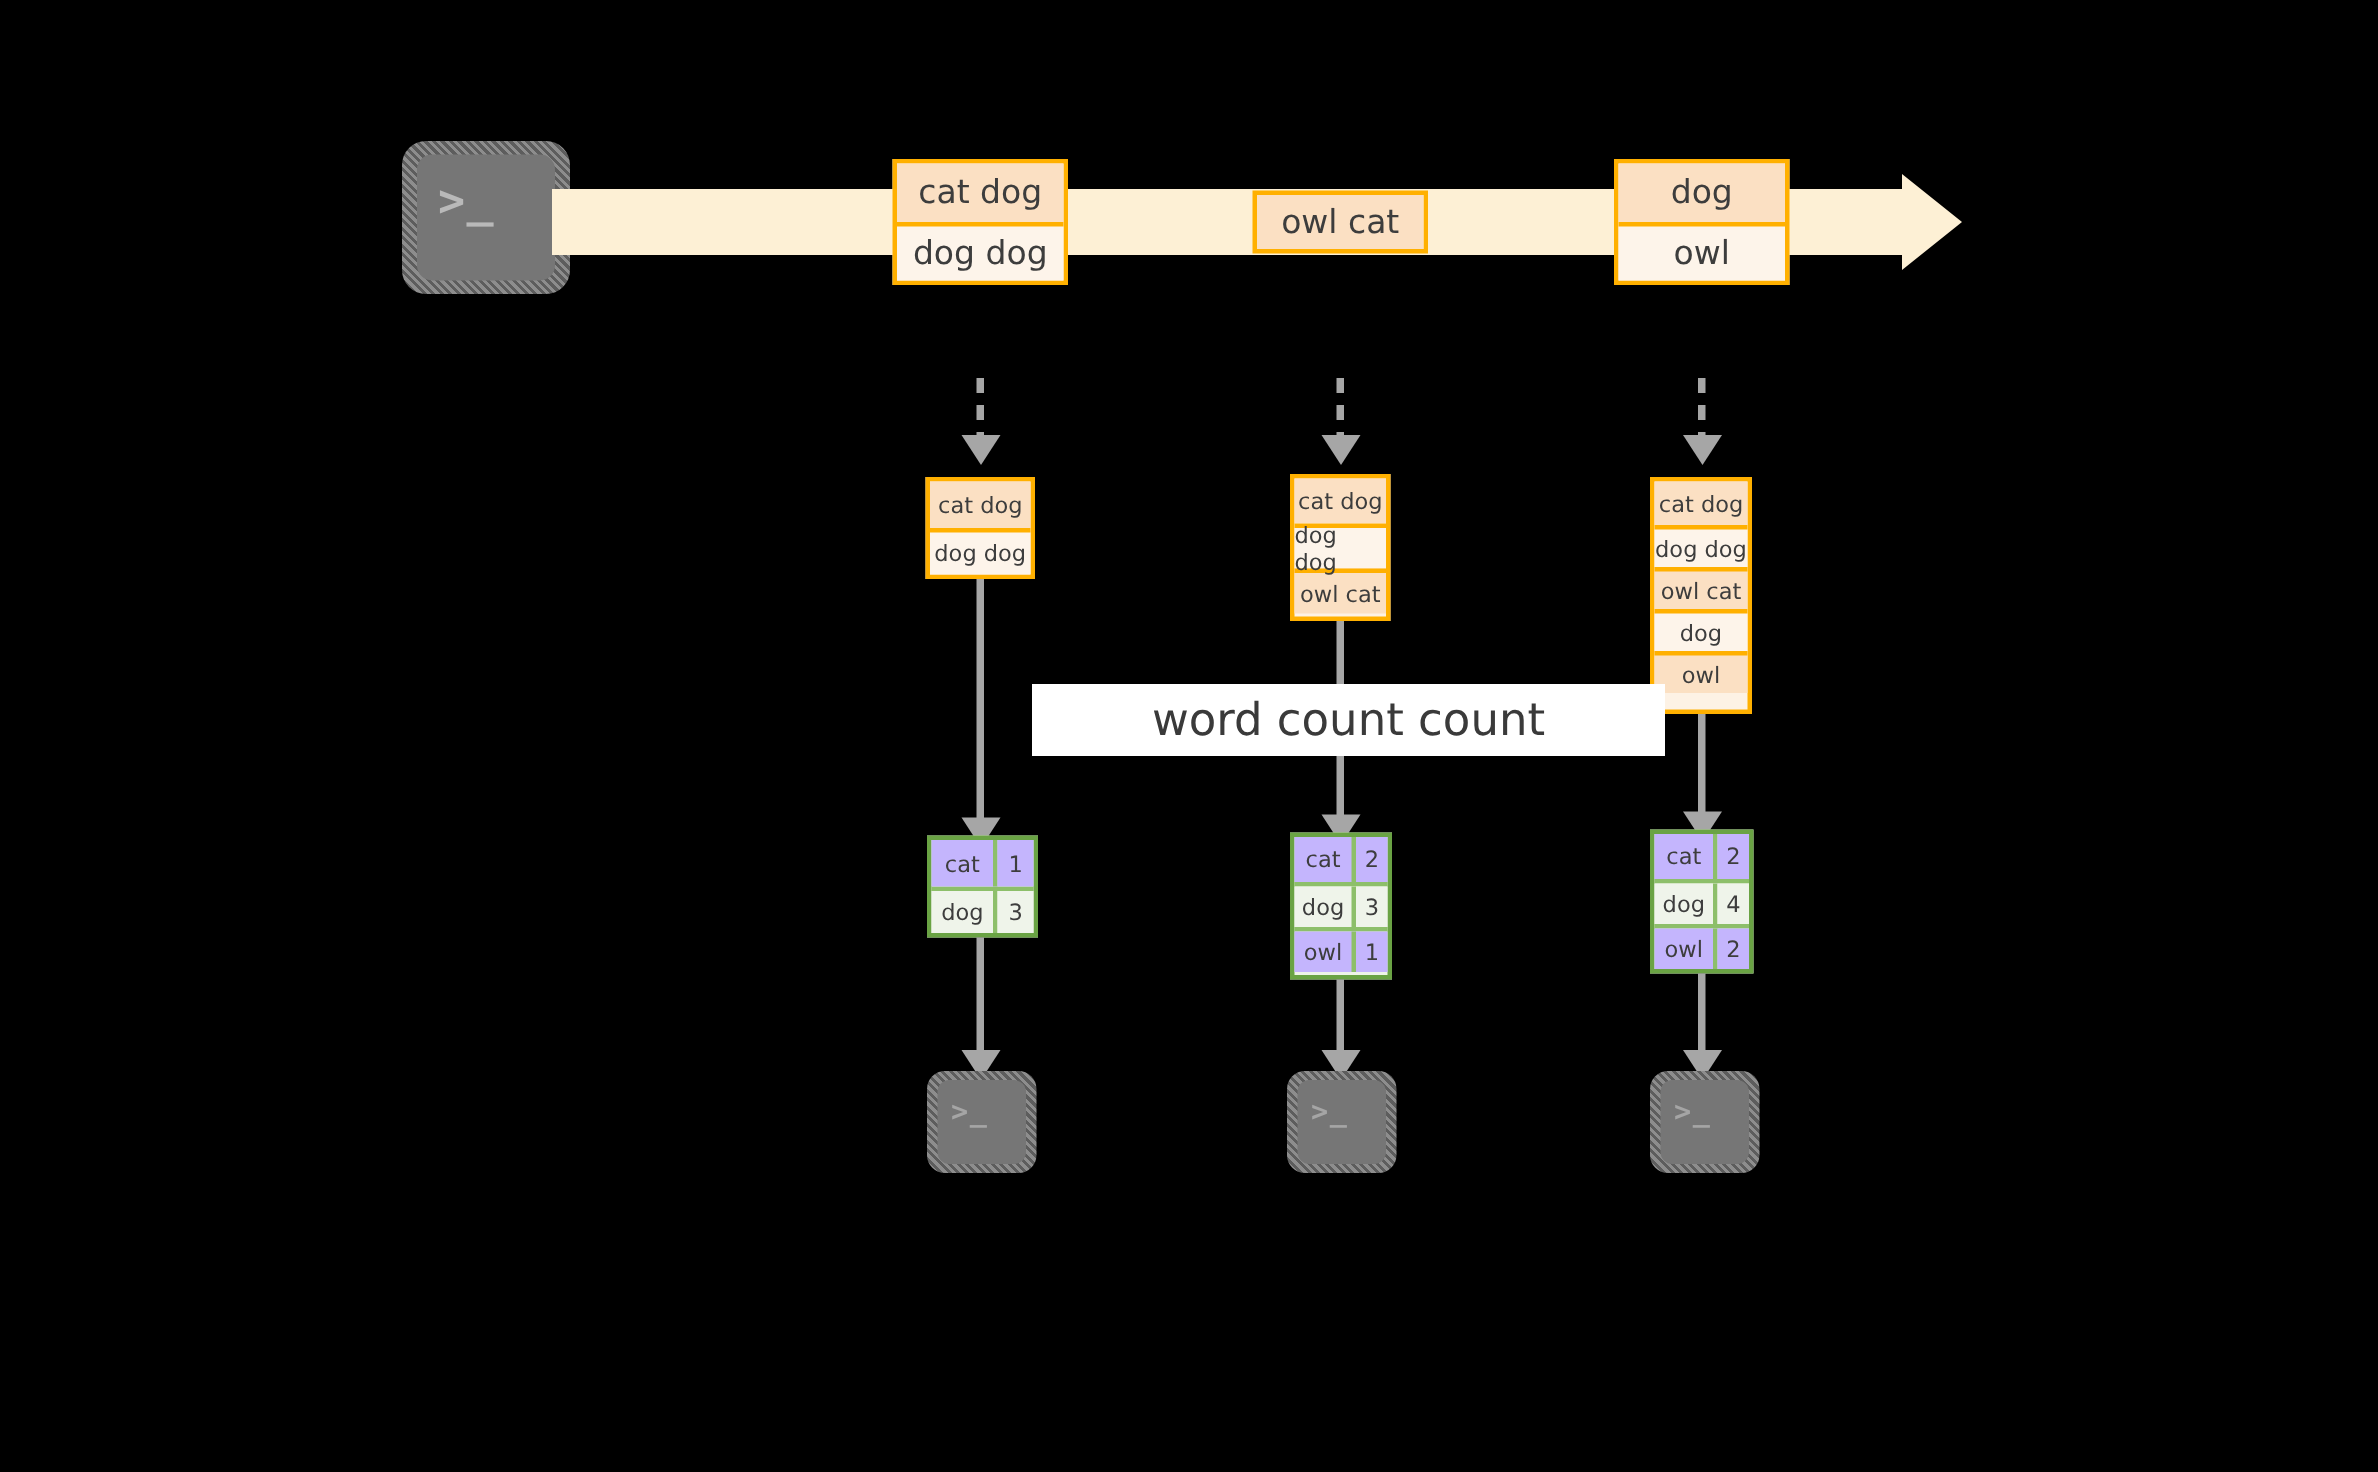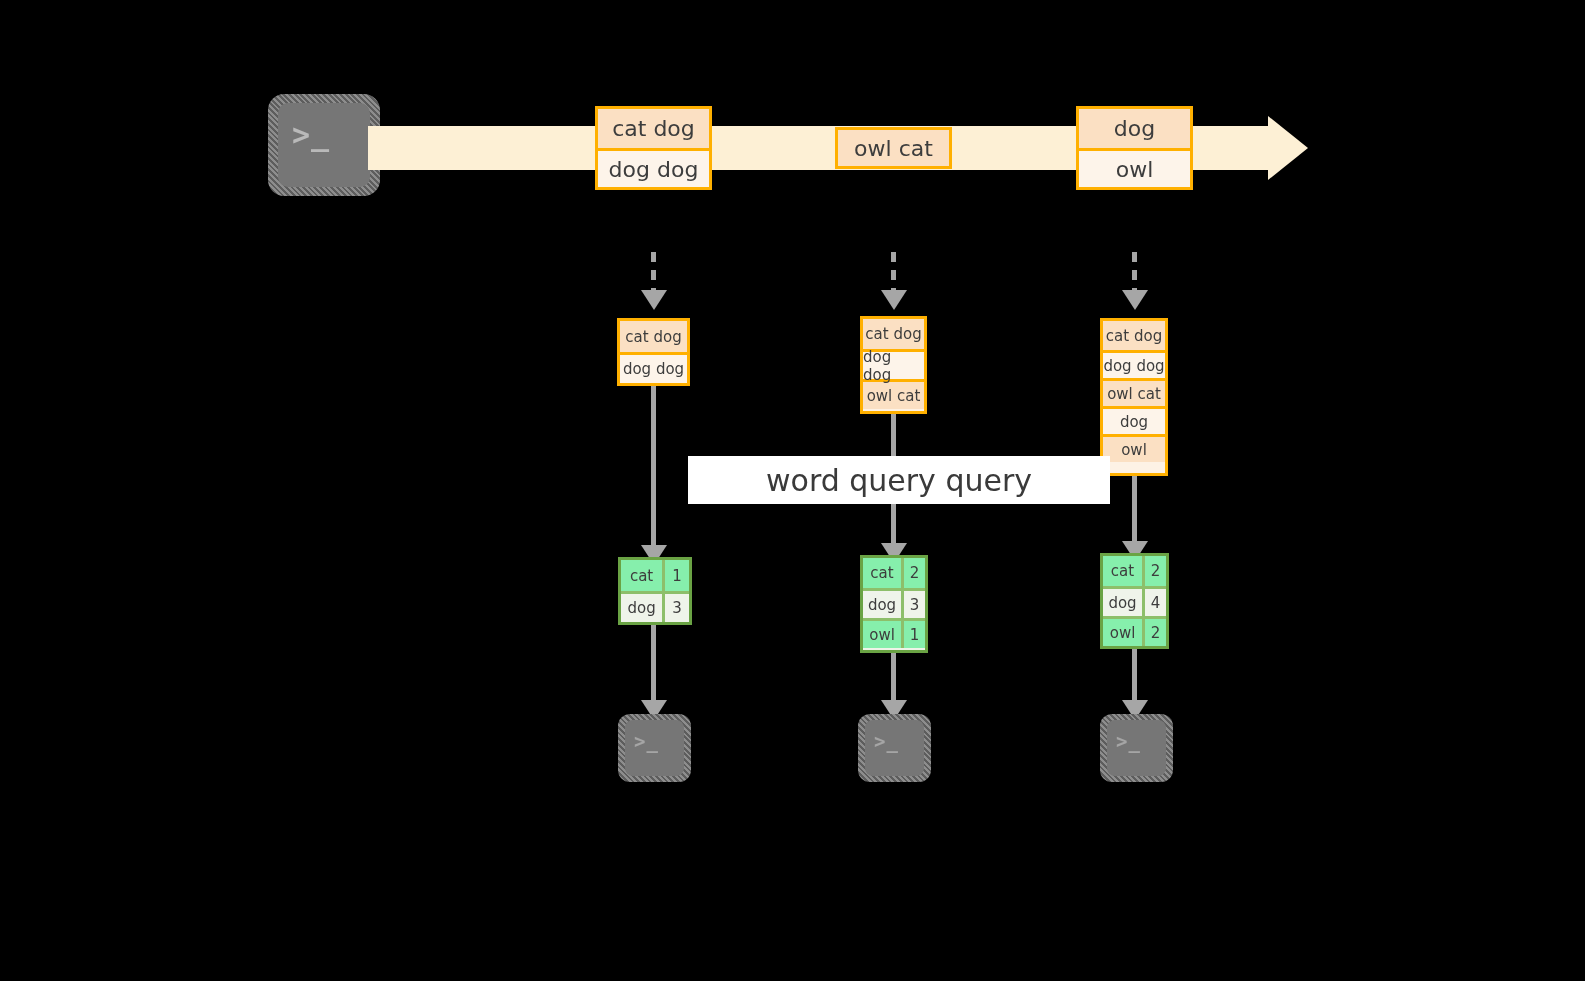--- a/index.html
+++ b/index.html
@@ -188,7 +188,7 @@
   </div>
 
   <div class="banner" style="left:688px;top:456px;width:422px;height:48px;">
-    <span style="font-size:30px;">word query query</span>
+    <span style="font-size:30px;">word count count</span>
   </div>
 
 </div>

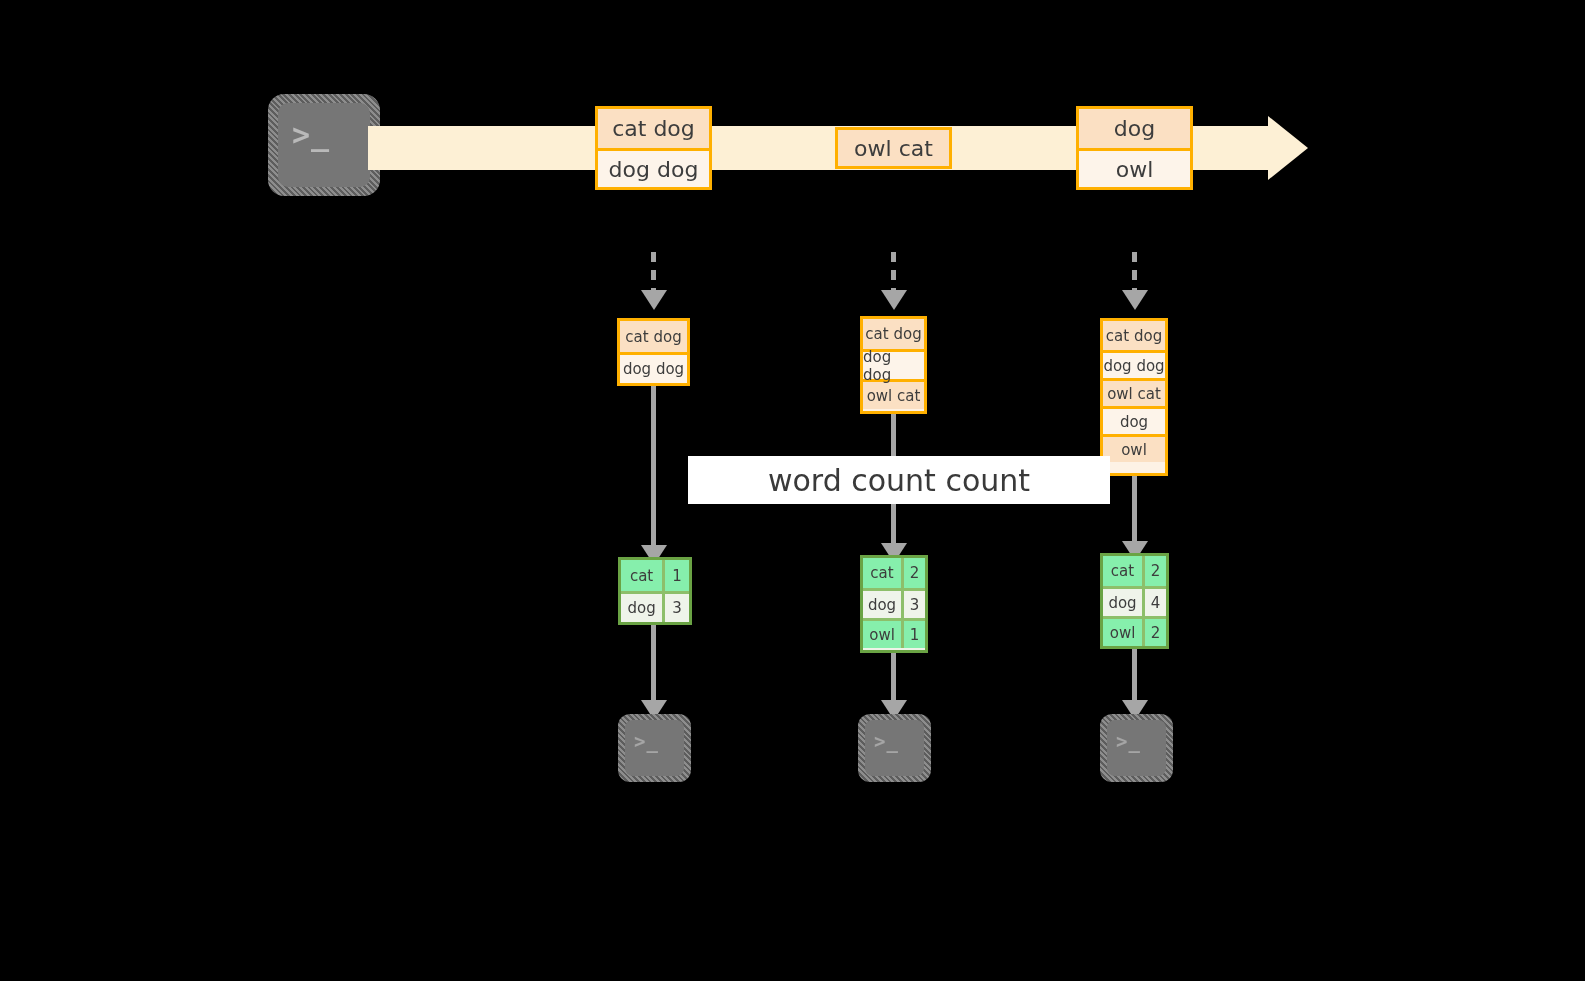--- a/index.html
+++ b/index.html
@@ -38,7 +38,7 @@
   .gbox .gcell{box-sizing:border-box;display:flex;align-items:center;
         justify-content:center;color:#3d3d3d;}
   .gbox .gcell.k{border-right:3px solid #8dbf6a;}
-  .gbox .grow.dark .gcell{background:#86efac;}
+  .gbox .grow.dark .gcell{background:#c4b5fd;}
   .gbox .grow.light .gcell{background:#eff4ea;}
 
   

